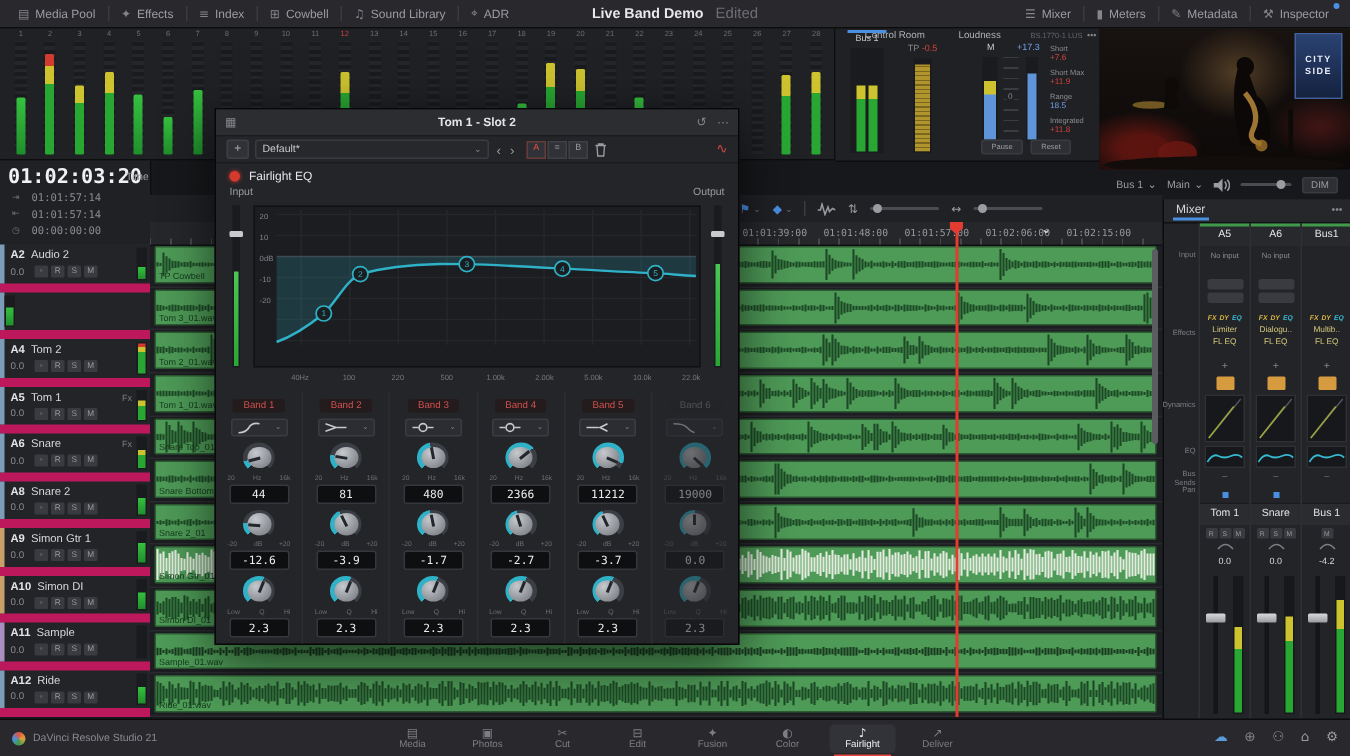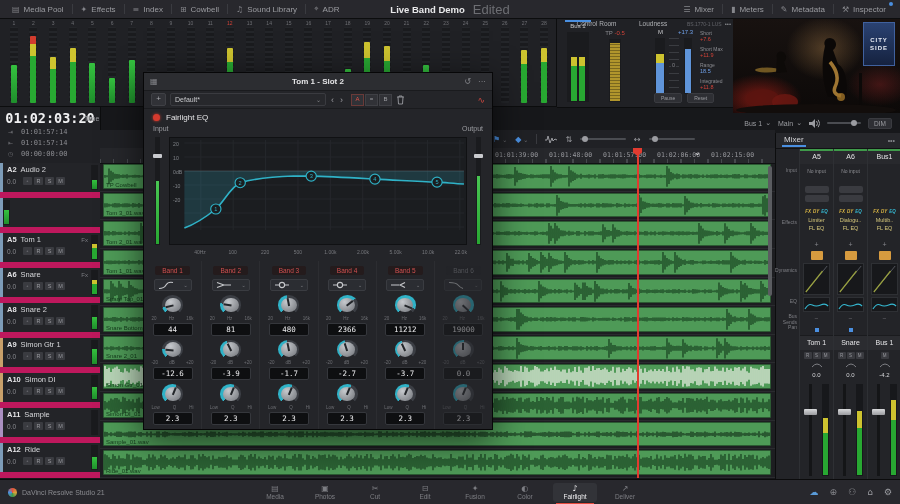--- a/index.html
+++ b/index.html
@@ -17,7 +17,7 @@
   .tb-div{width:1px;height:10px;background:#3a3b40;}
   .tb-title{position:absolute;left:0;right:0;top:0;height:18px;display:flex;align-items:center;justify-content:center;gap:8px;pointer-events:none;}
   .tb-title .main{color:#e8e8ea;font-size:9.5px;font-weight:bold;}
-  .tb-title .sub{color:#6d6e73;font-size:13px;}
+  .tb-title .sub{color:#6d6e73;font-size:10px;}
   .bluedot{position:absolute;top:2px;right:1px;width:4px;height:4px;border-radius:50%;background:#4a8fe0;}
 
   

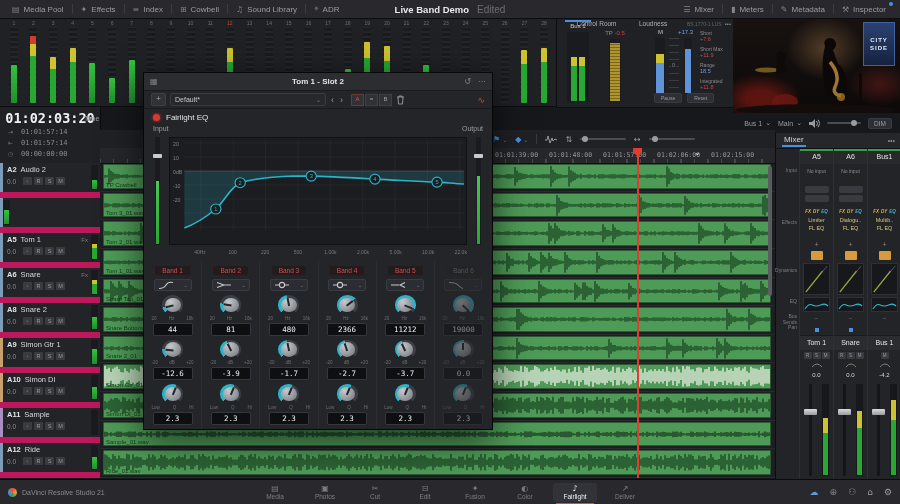--- a/index.html
+++ b/index.html
@@ -648,6 +648,25 @@
         <span class="tstrip" style="background: rgb(125, 156, 184);"></span>
         <div class="tmain">
           <div class="tline1">
+            <b>A4</b>
+            <span>Tom 2</span>
+          </div>
+          <div class="tline2">
+            <span class="tvol">0.0</span>
+            <span class="tbox">◦</span>
+            <span class="tbox">R</span>
+            <span class="tbox">S</span>
+            <span class="tbox">M</span>
+          </div>
+        </div>
+        <div class="tmeterw">
+          <div class="tmeter" style="height: 90%; background: linear-gradient(to top, rgb(40, 168, 50) 0px, rgb(40, 168, 50) 70%, rgb(205, 195, 47) 70%, rgb(205, 195, 47) 88%, rgb(210, 60, 46) 88%, rgb(210, 60, 46) 100%);"></div>
+        </div>
+      </div>
+      <div class="trk">
+        <span class="tstrip" style="background: rgb(125, 156, 184);"></span>
+        <div class="tmain">
+          <div class="tline1">
             <b>A5</b>
             <span>Tom 1</span>
             <i>Fx</i>

